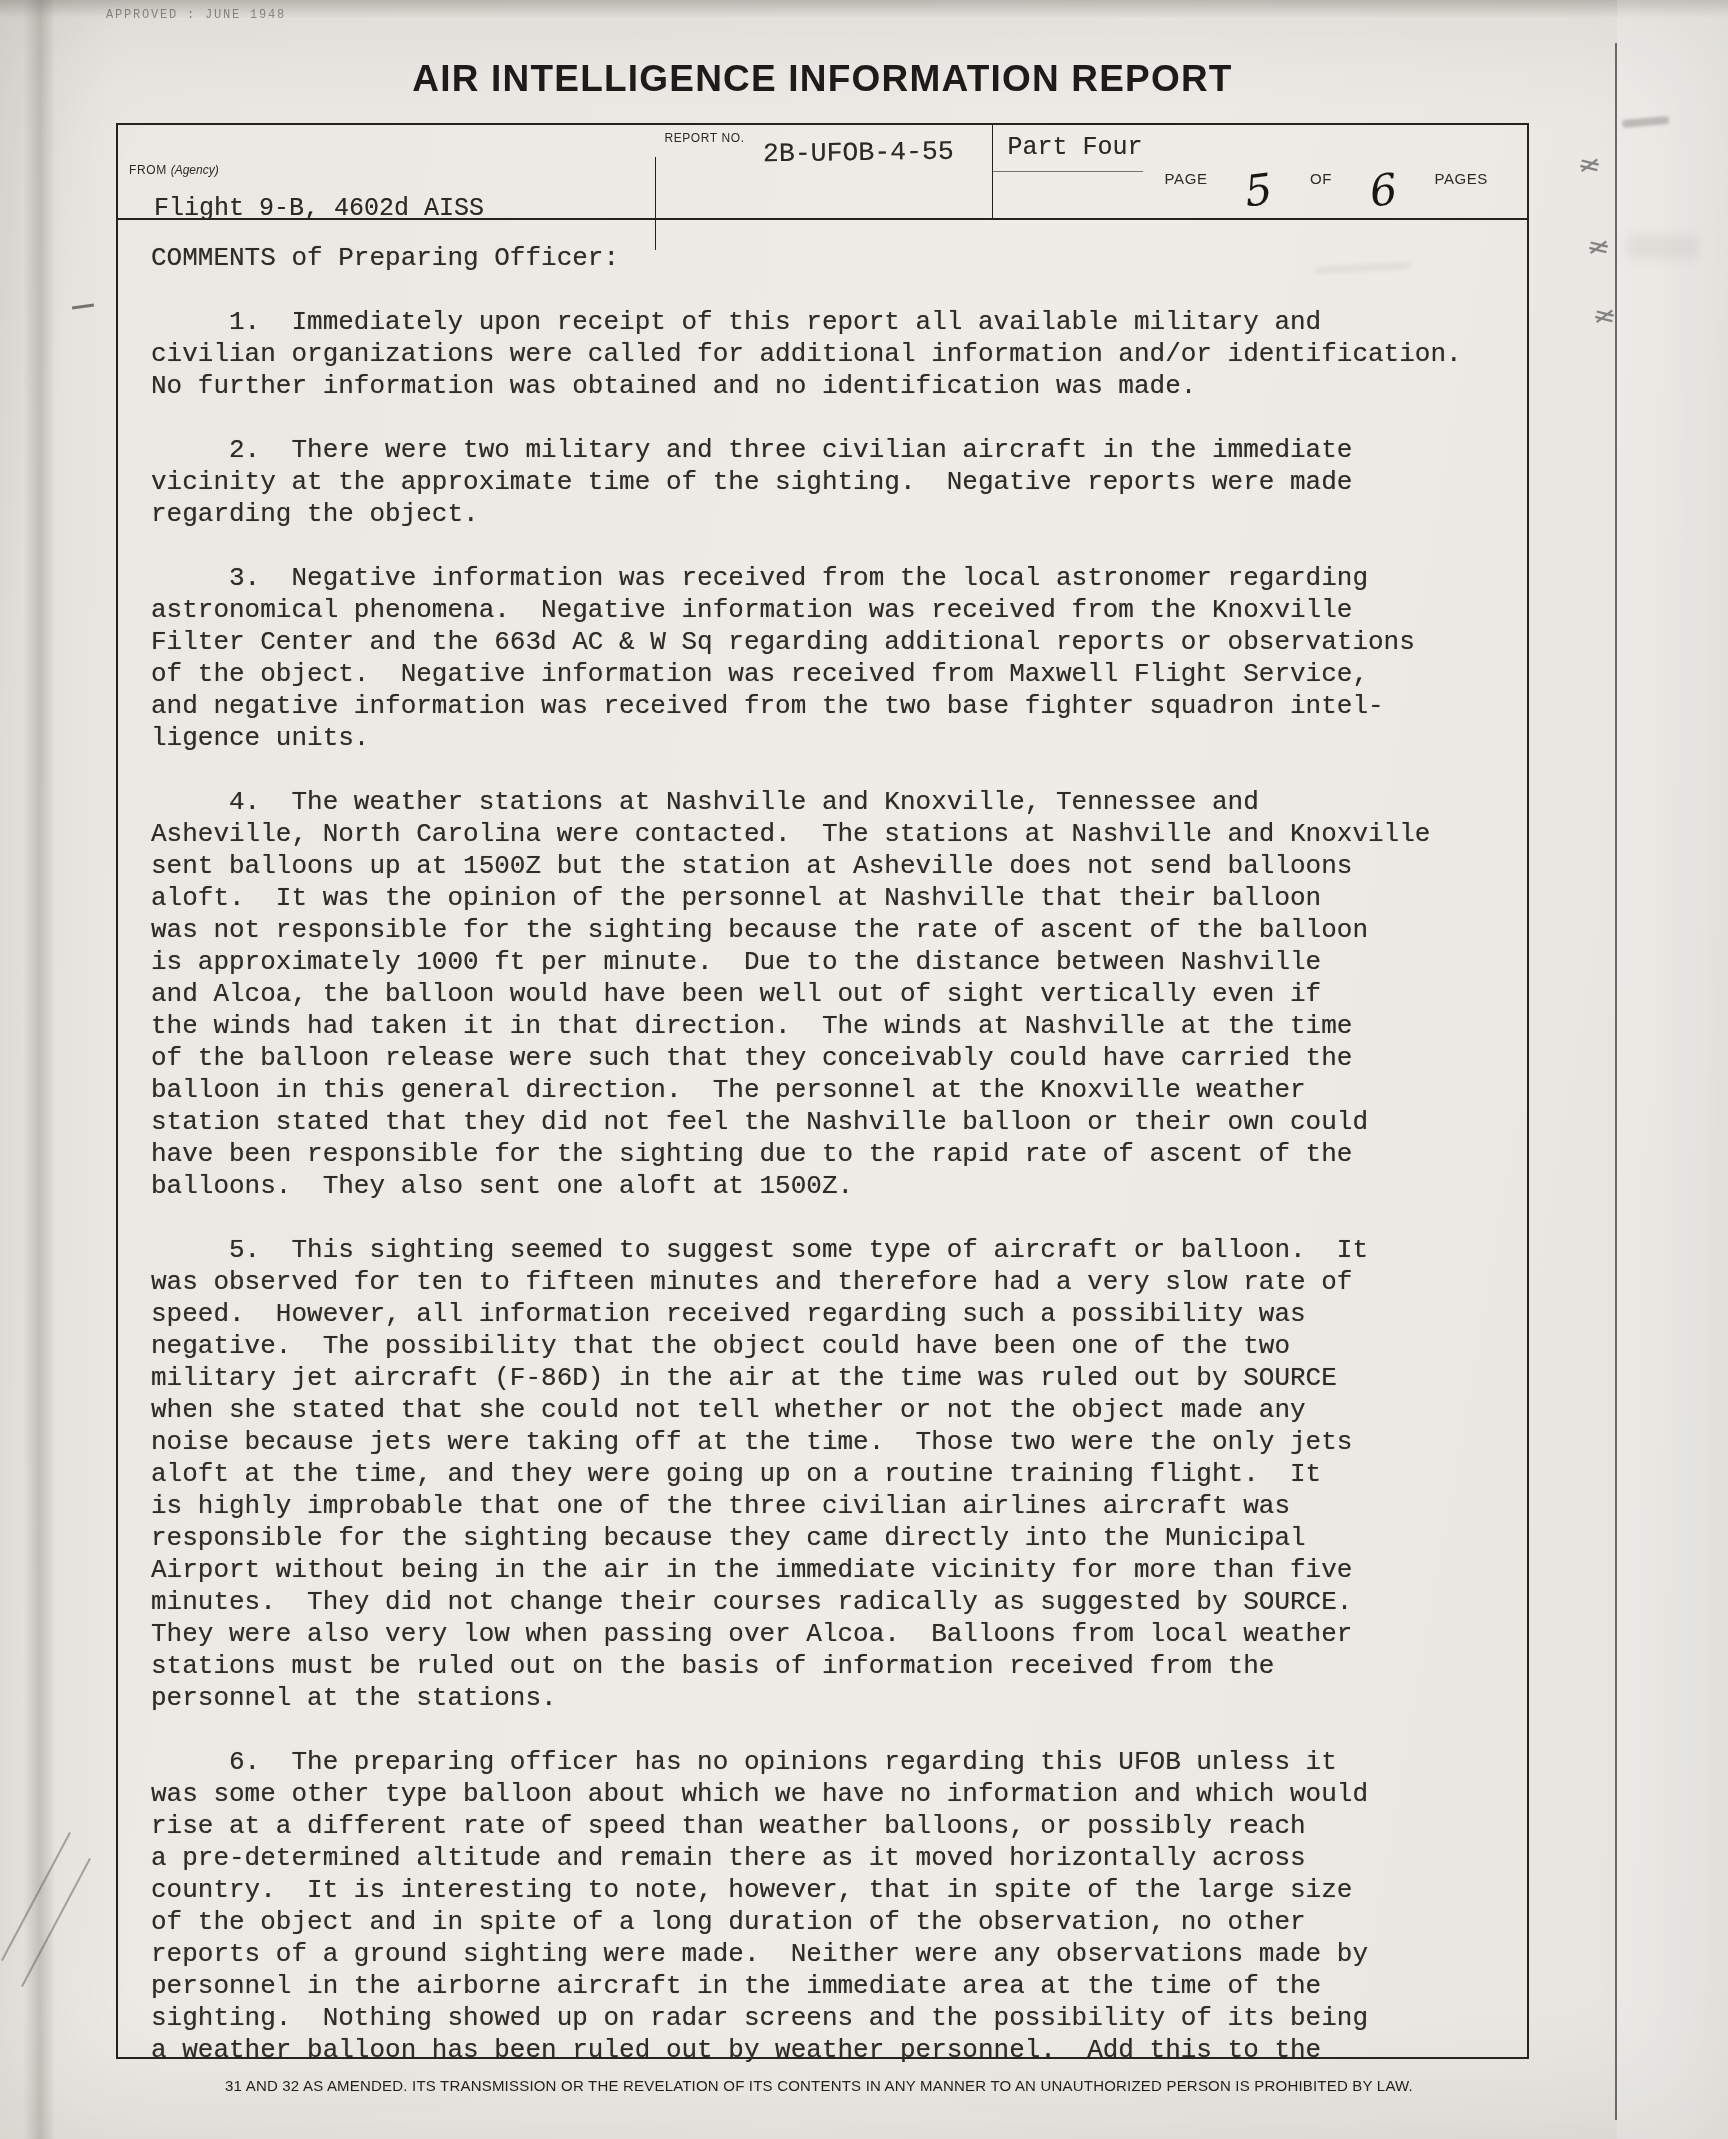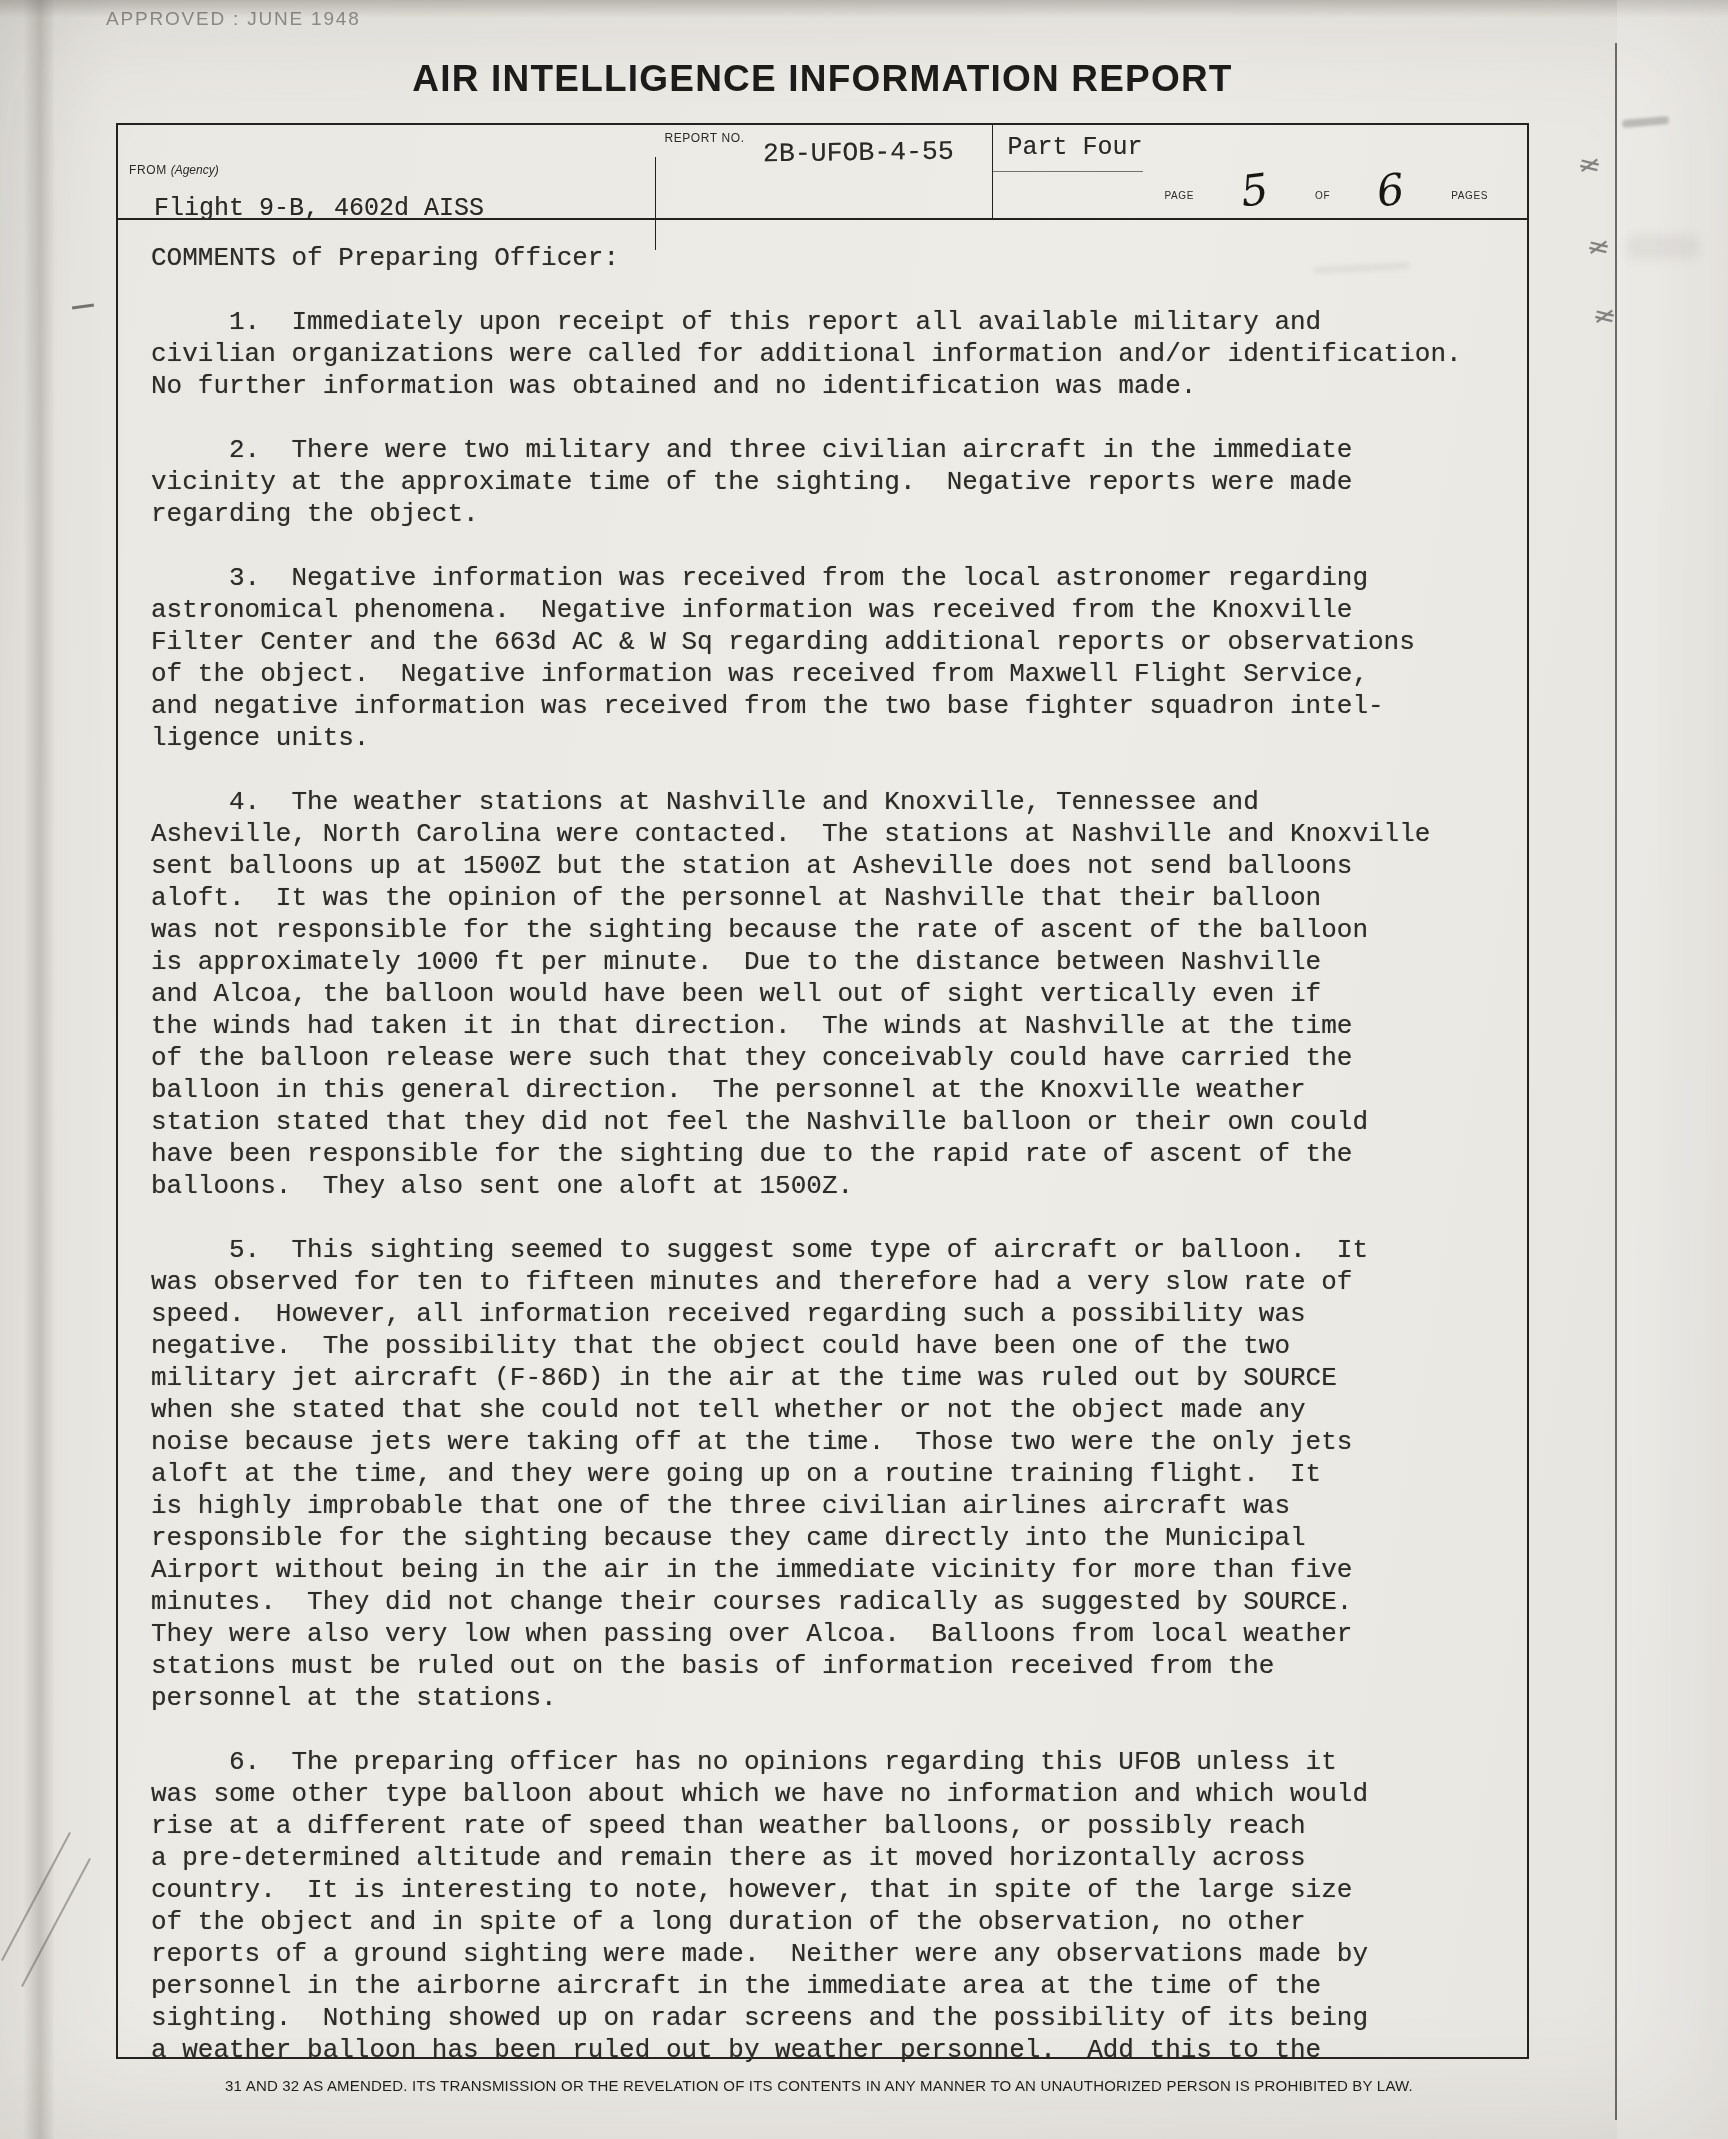--- a/index.html
+++ b/index.html
@@ -26,8 +26,9 @@
   }
   .approved {
     position: absolute; left: 106px; top: 8.4px;
-    font-size: 19px; letter-spacing: 1.8px;
+    font-size: 12px; letter-spacing: 1.8px;
     color: rgba(52,50,46,0.5);
+    font-family: Liberation Mono, monospace;
   }
   .title {
     position: absolute; left: 116px; top: 58px; width: 1413px;

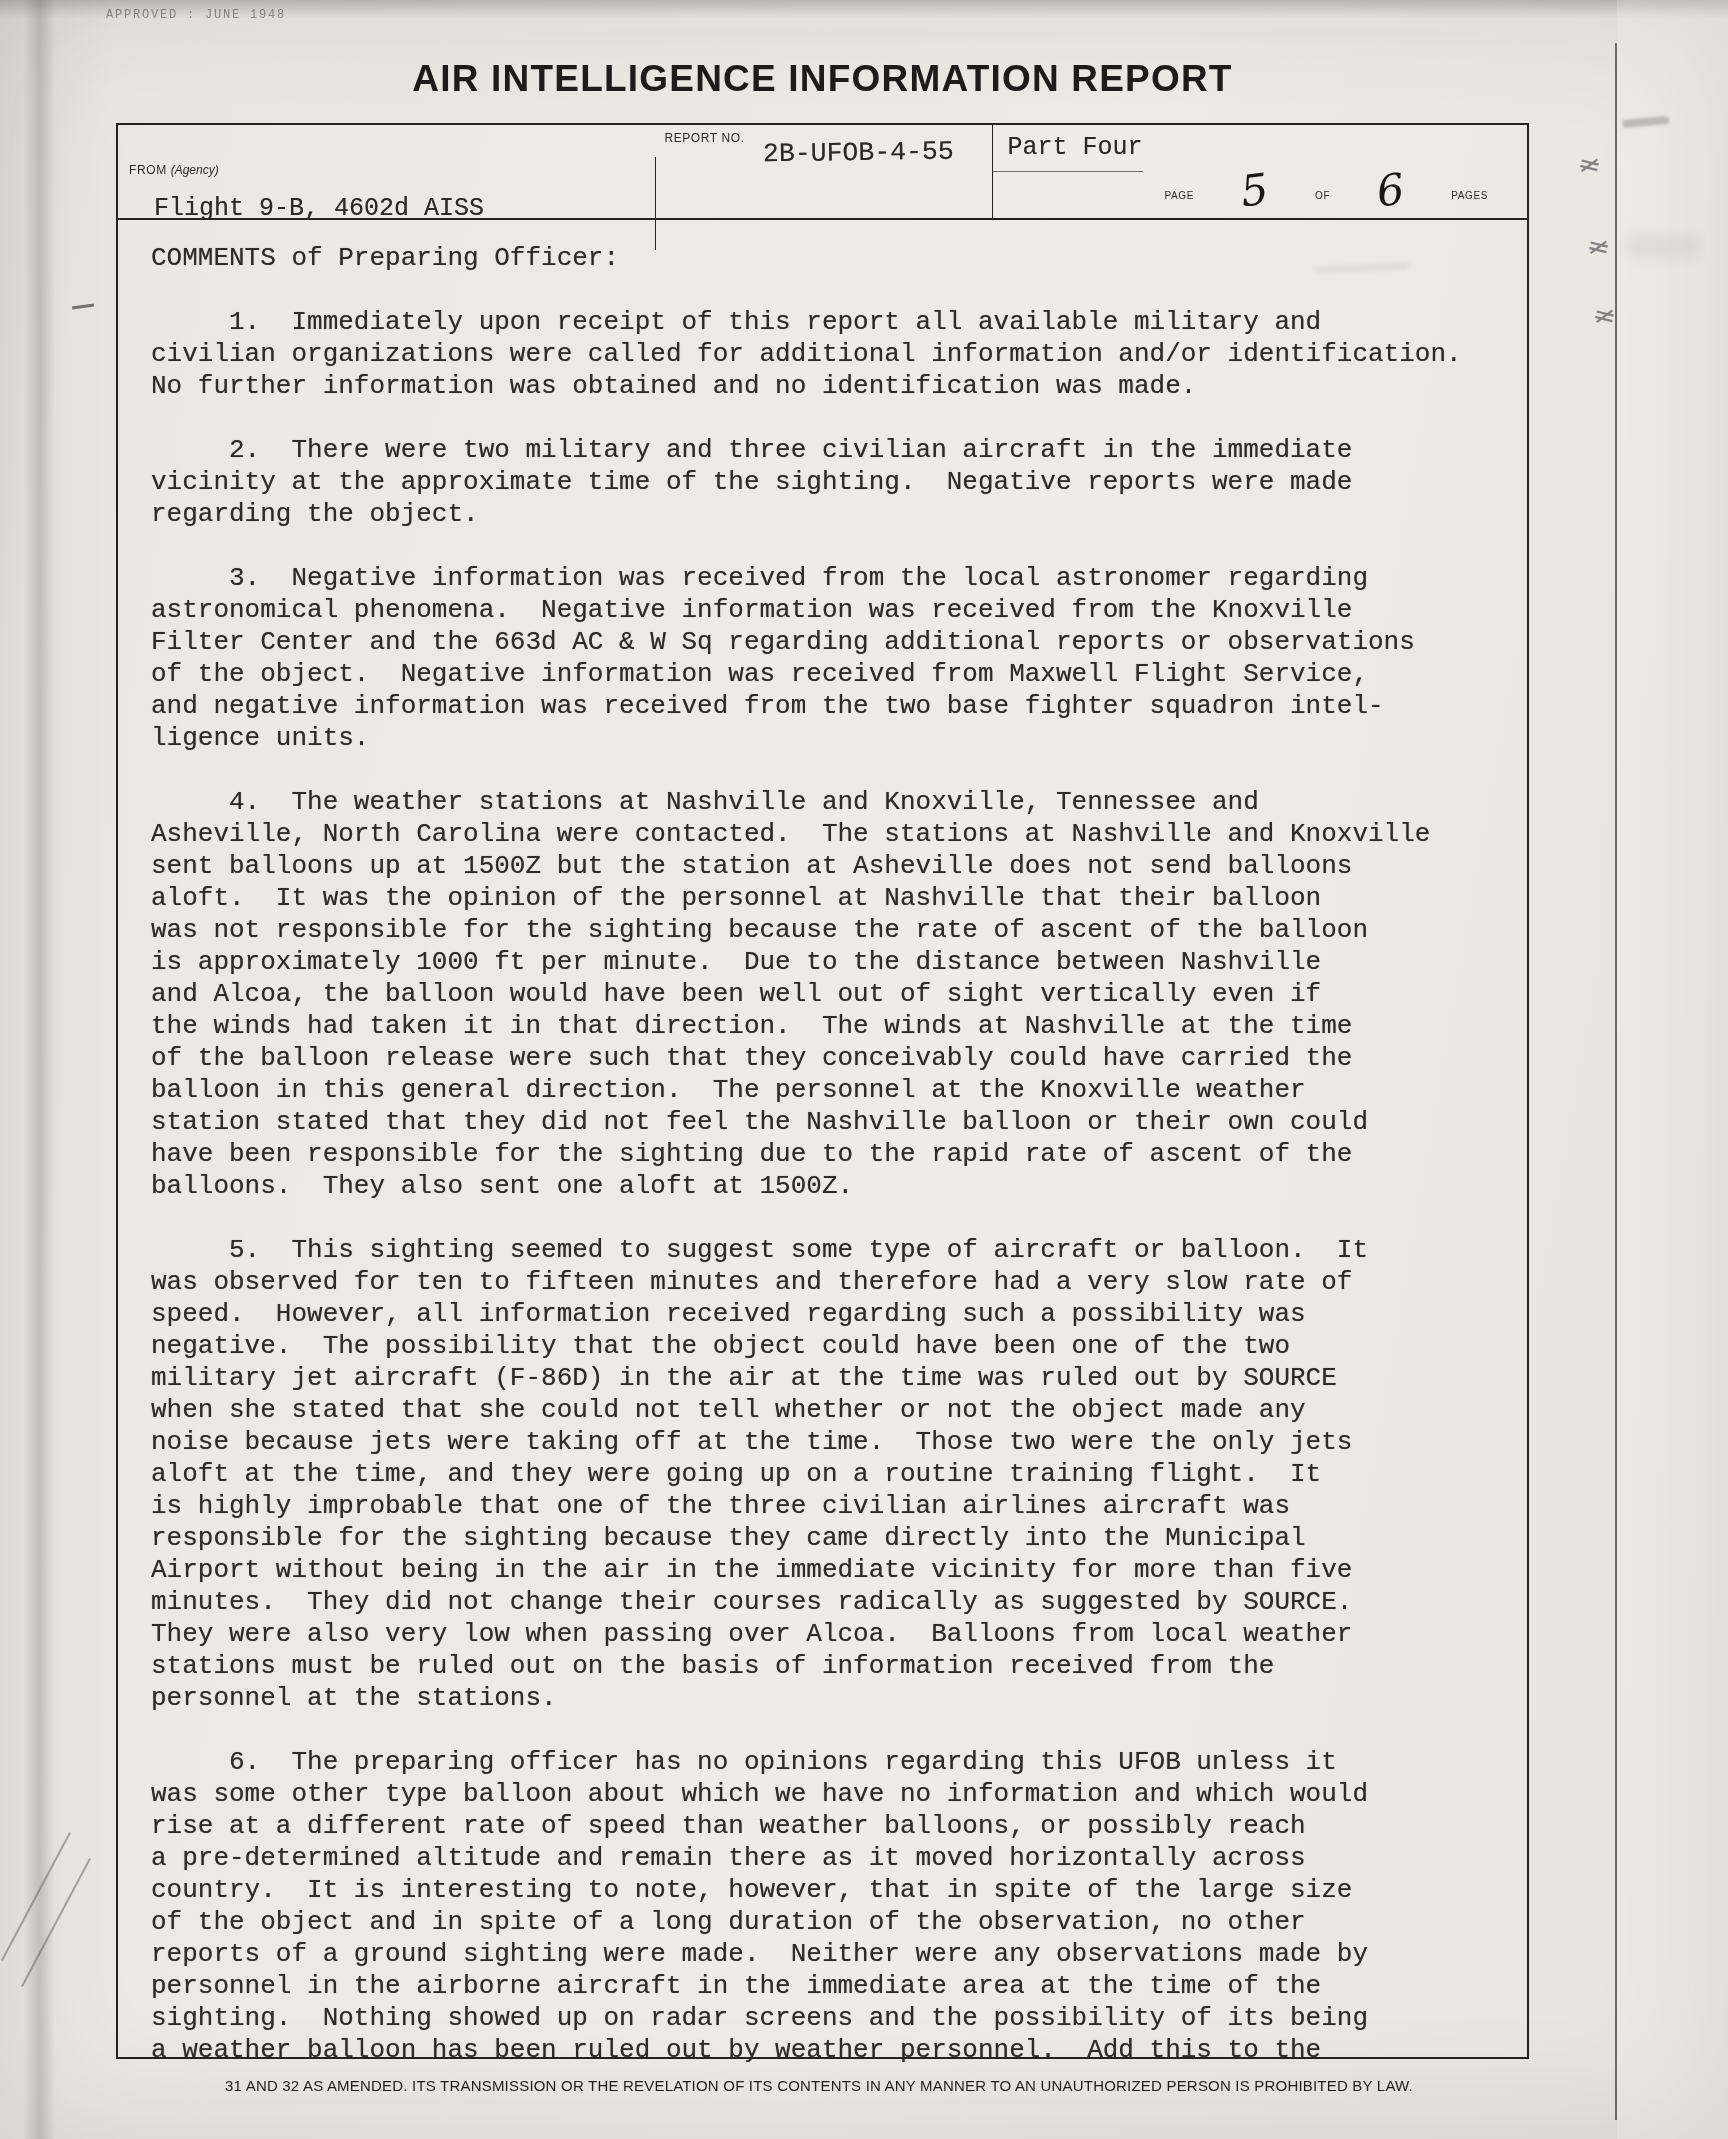--- a/index.html
+++ b/index.html
@@ -78,7 +78,7 @@
     justify-content: space-between;
     padding: 0 39px 4.8px 22px;
   }
-  .small-label { font-size: 10px; letter-spacing: 0.6px; color: #2b2a27; margin-bottom: 12px; }
+  .small-label { font-size: 15px; letter-spacing: 0.6px; color: #2b2a27; margin-bottom: 26px; }
   .hand-number {
     font-family: "DejaVu Serif", serif; font-style: italic;
     font-size: 43px; line-height: 43px; color: #17161 4;

